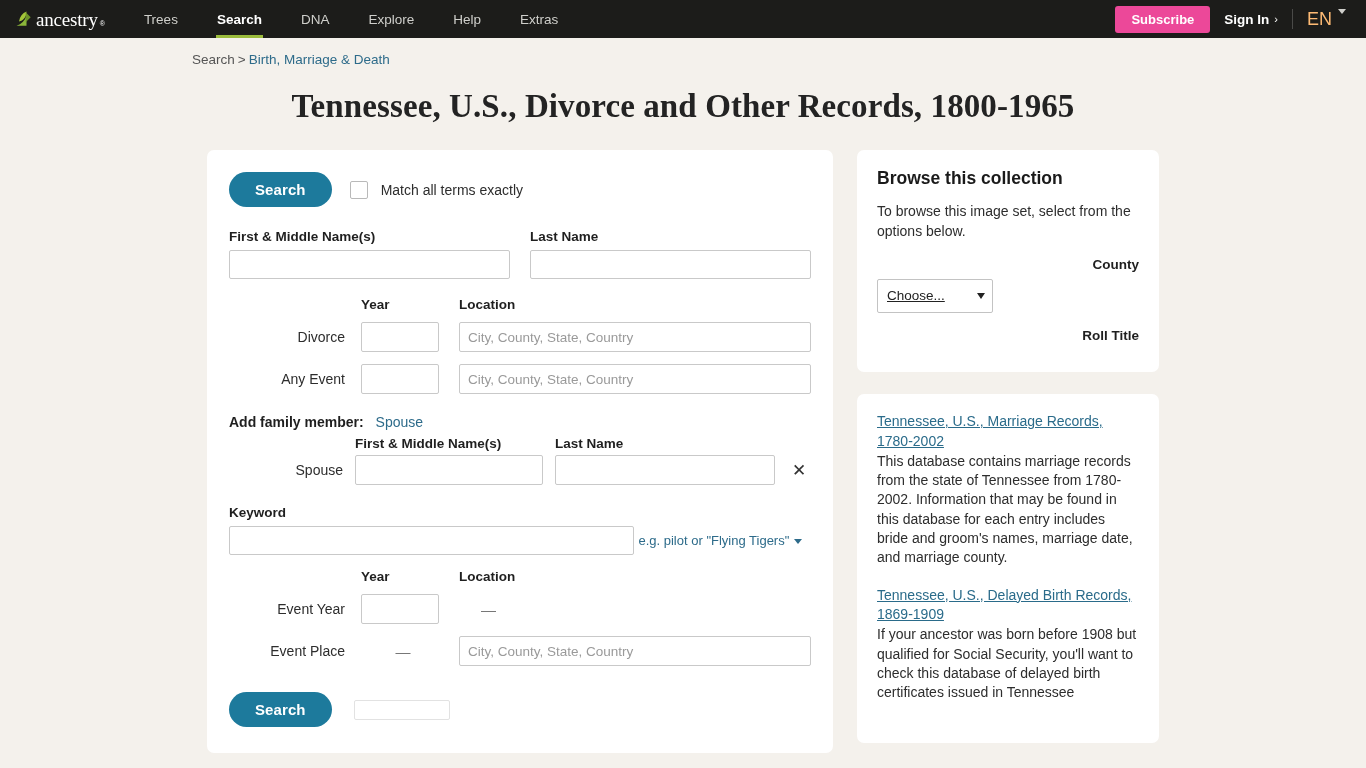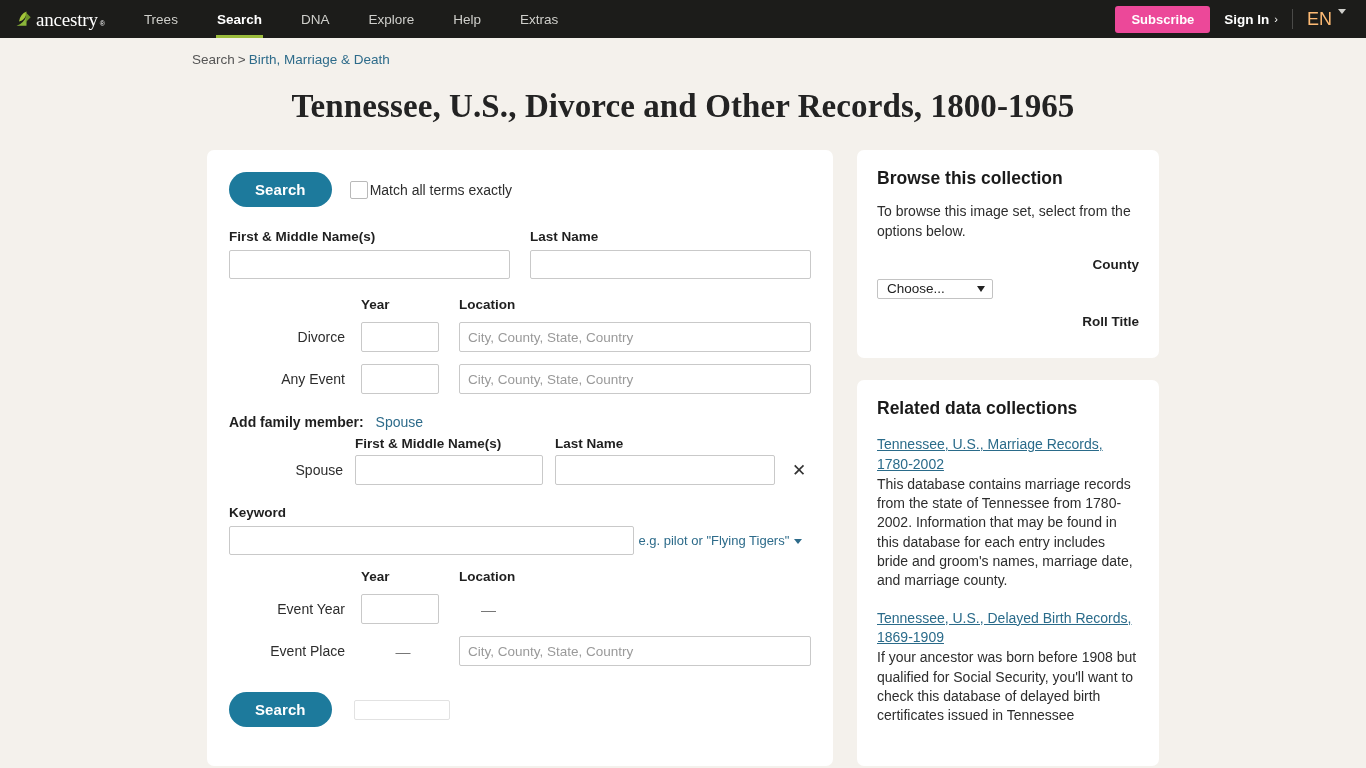--- a/index.html
+++ b/index.html
@@ -94,7 +94,7 @@
     font-size:15px; font-weight:bold; padding:9px 26px; cursor:pointer;
     font-family:inherit; letter-spacing:0.1px;
   }
-  .cbox-wrap { display:flex; align-items:center; gap:2px; cursor:pointer; }
+  .cbox-wrap { display:flex; align-items:center; gap:13px; cursor:pointer; }
   .cbox {
     width:18px; height:18px; border:1px solid #b9b9b9; border-radius:2px;
     background:#fff; display:block;

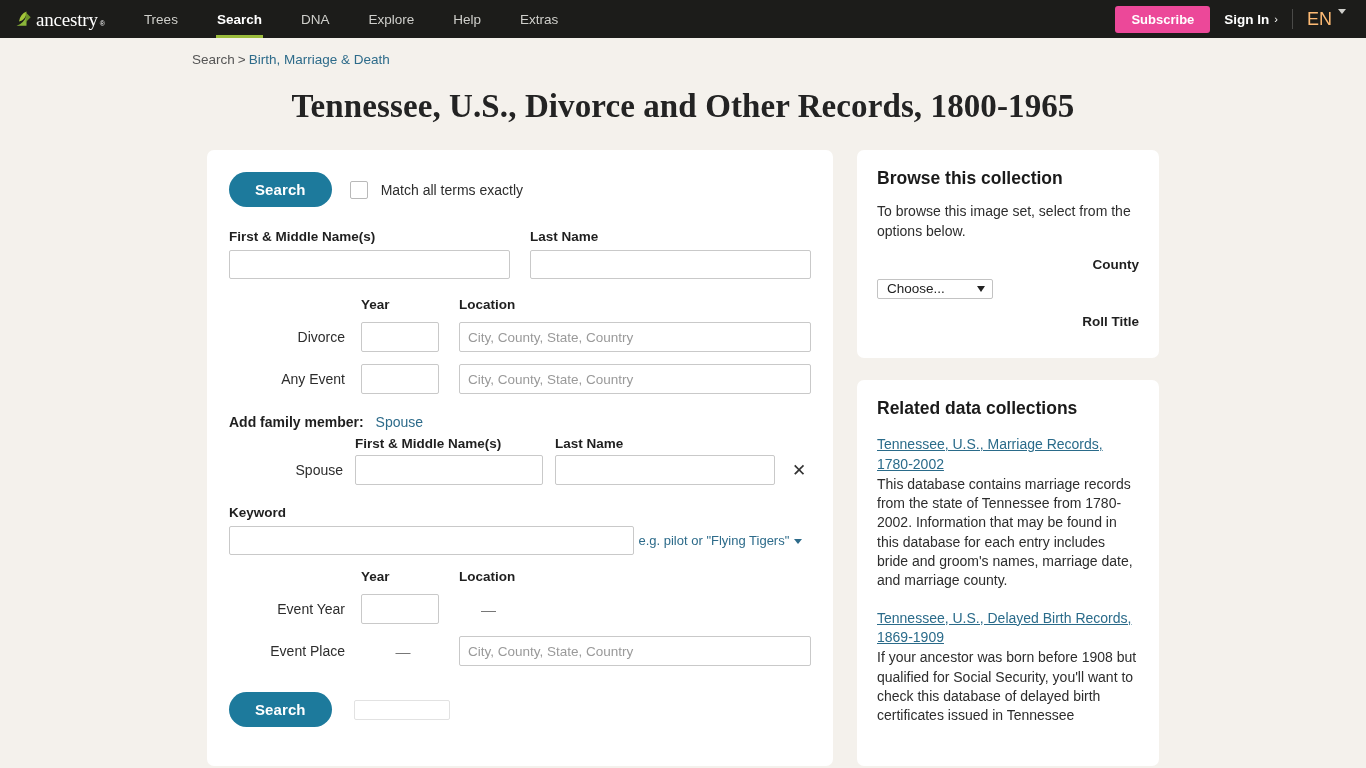--- a/index.html
+++ b/index.html
@@ -164,10 +164,11 @@
   .side-p { font-size:14px; color:#2d2d2d; line-height:1.38; margin:0 0 16px 0; }
   .side-lbl { font-size:13.5px; font-weight:bold; color:#1f1f1f; margin-bottom:7px;text-align:right; }
   .select-box {
-    width:116px; height:20px; border:1px solid #c3c3c3; border-radius:2px;
+    width:116px; height:34px; border:1px solid #c3c3c3; border-radius:2px;
     background:#fff; display:flex; align-items:center; justify-content:space-between;
     padding:0 7px 0 9px; font-size:13.5px; color:#222; cursor:pointer;
     margin-bottom:15px;
+    text-decoration:underline;
   }
   .sel-chev {
     width:0; height:0; border-left:4.5px solid transparent;

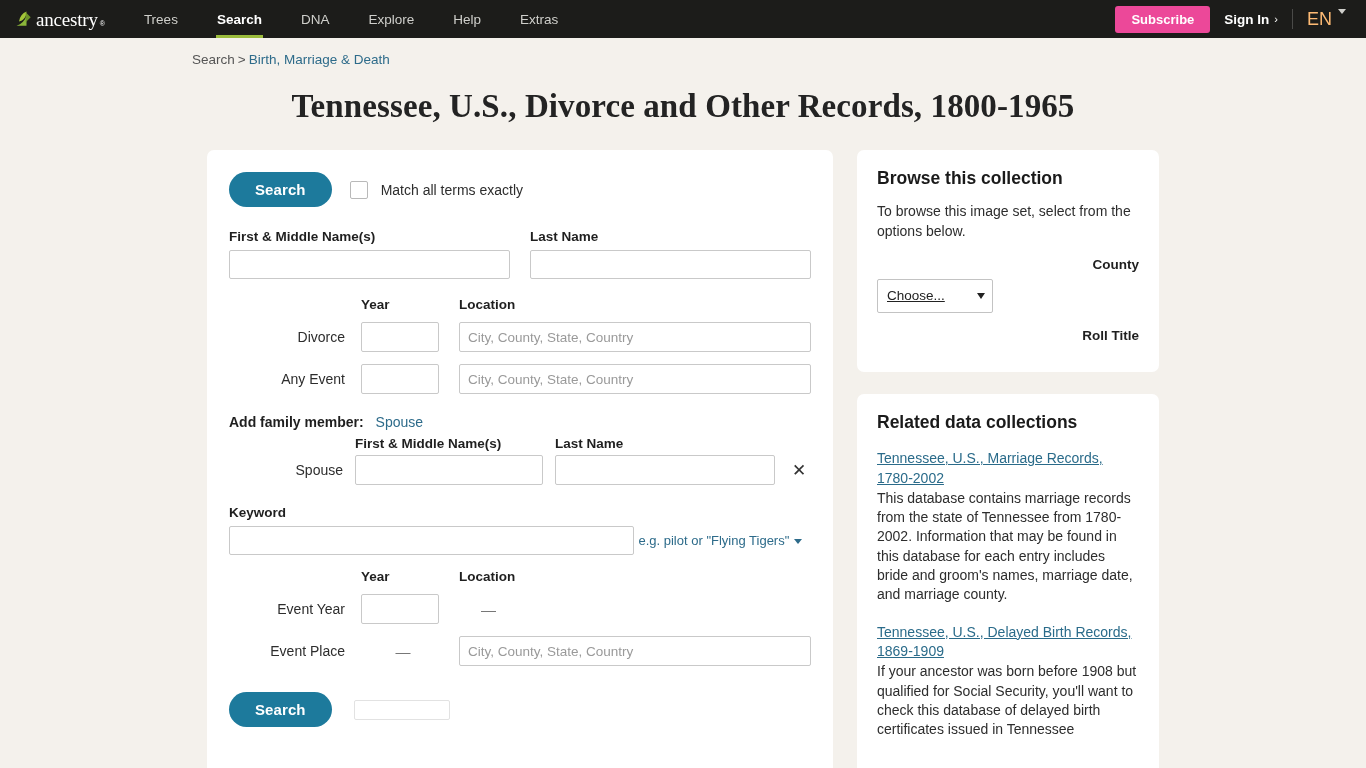--- a/index.html
+++ b/index.html
@@ -341,7 +341,6 @@
     </div>
 
     <div class="card side-card">
-      <h2 class="side-h" style="margin-bottom:16px">Related data collections</h2>
 
       <div class="rel-blk">
         <a class="rel-link">Tennessee, U.S., Marriage Records, 1780-2002</a>

